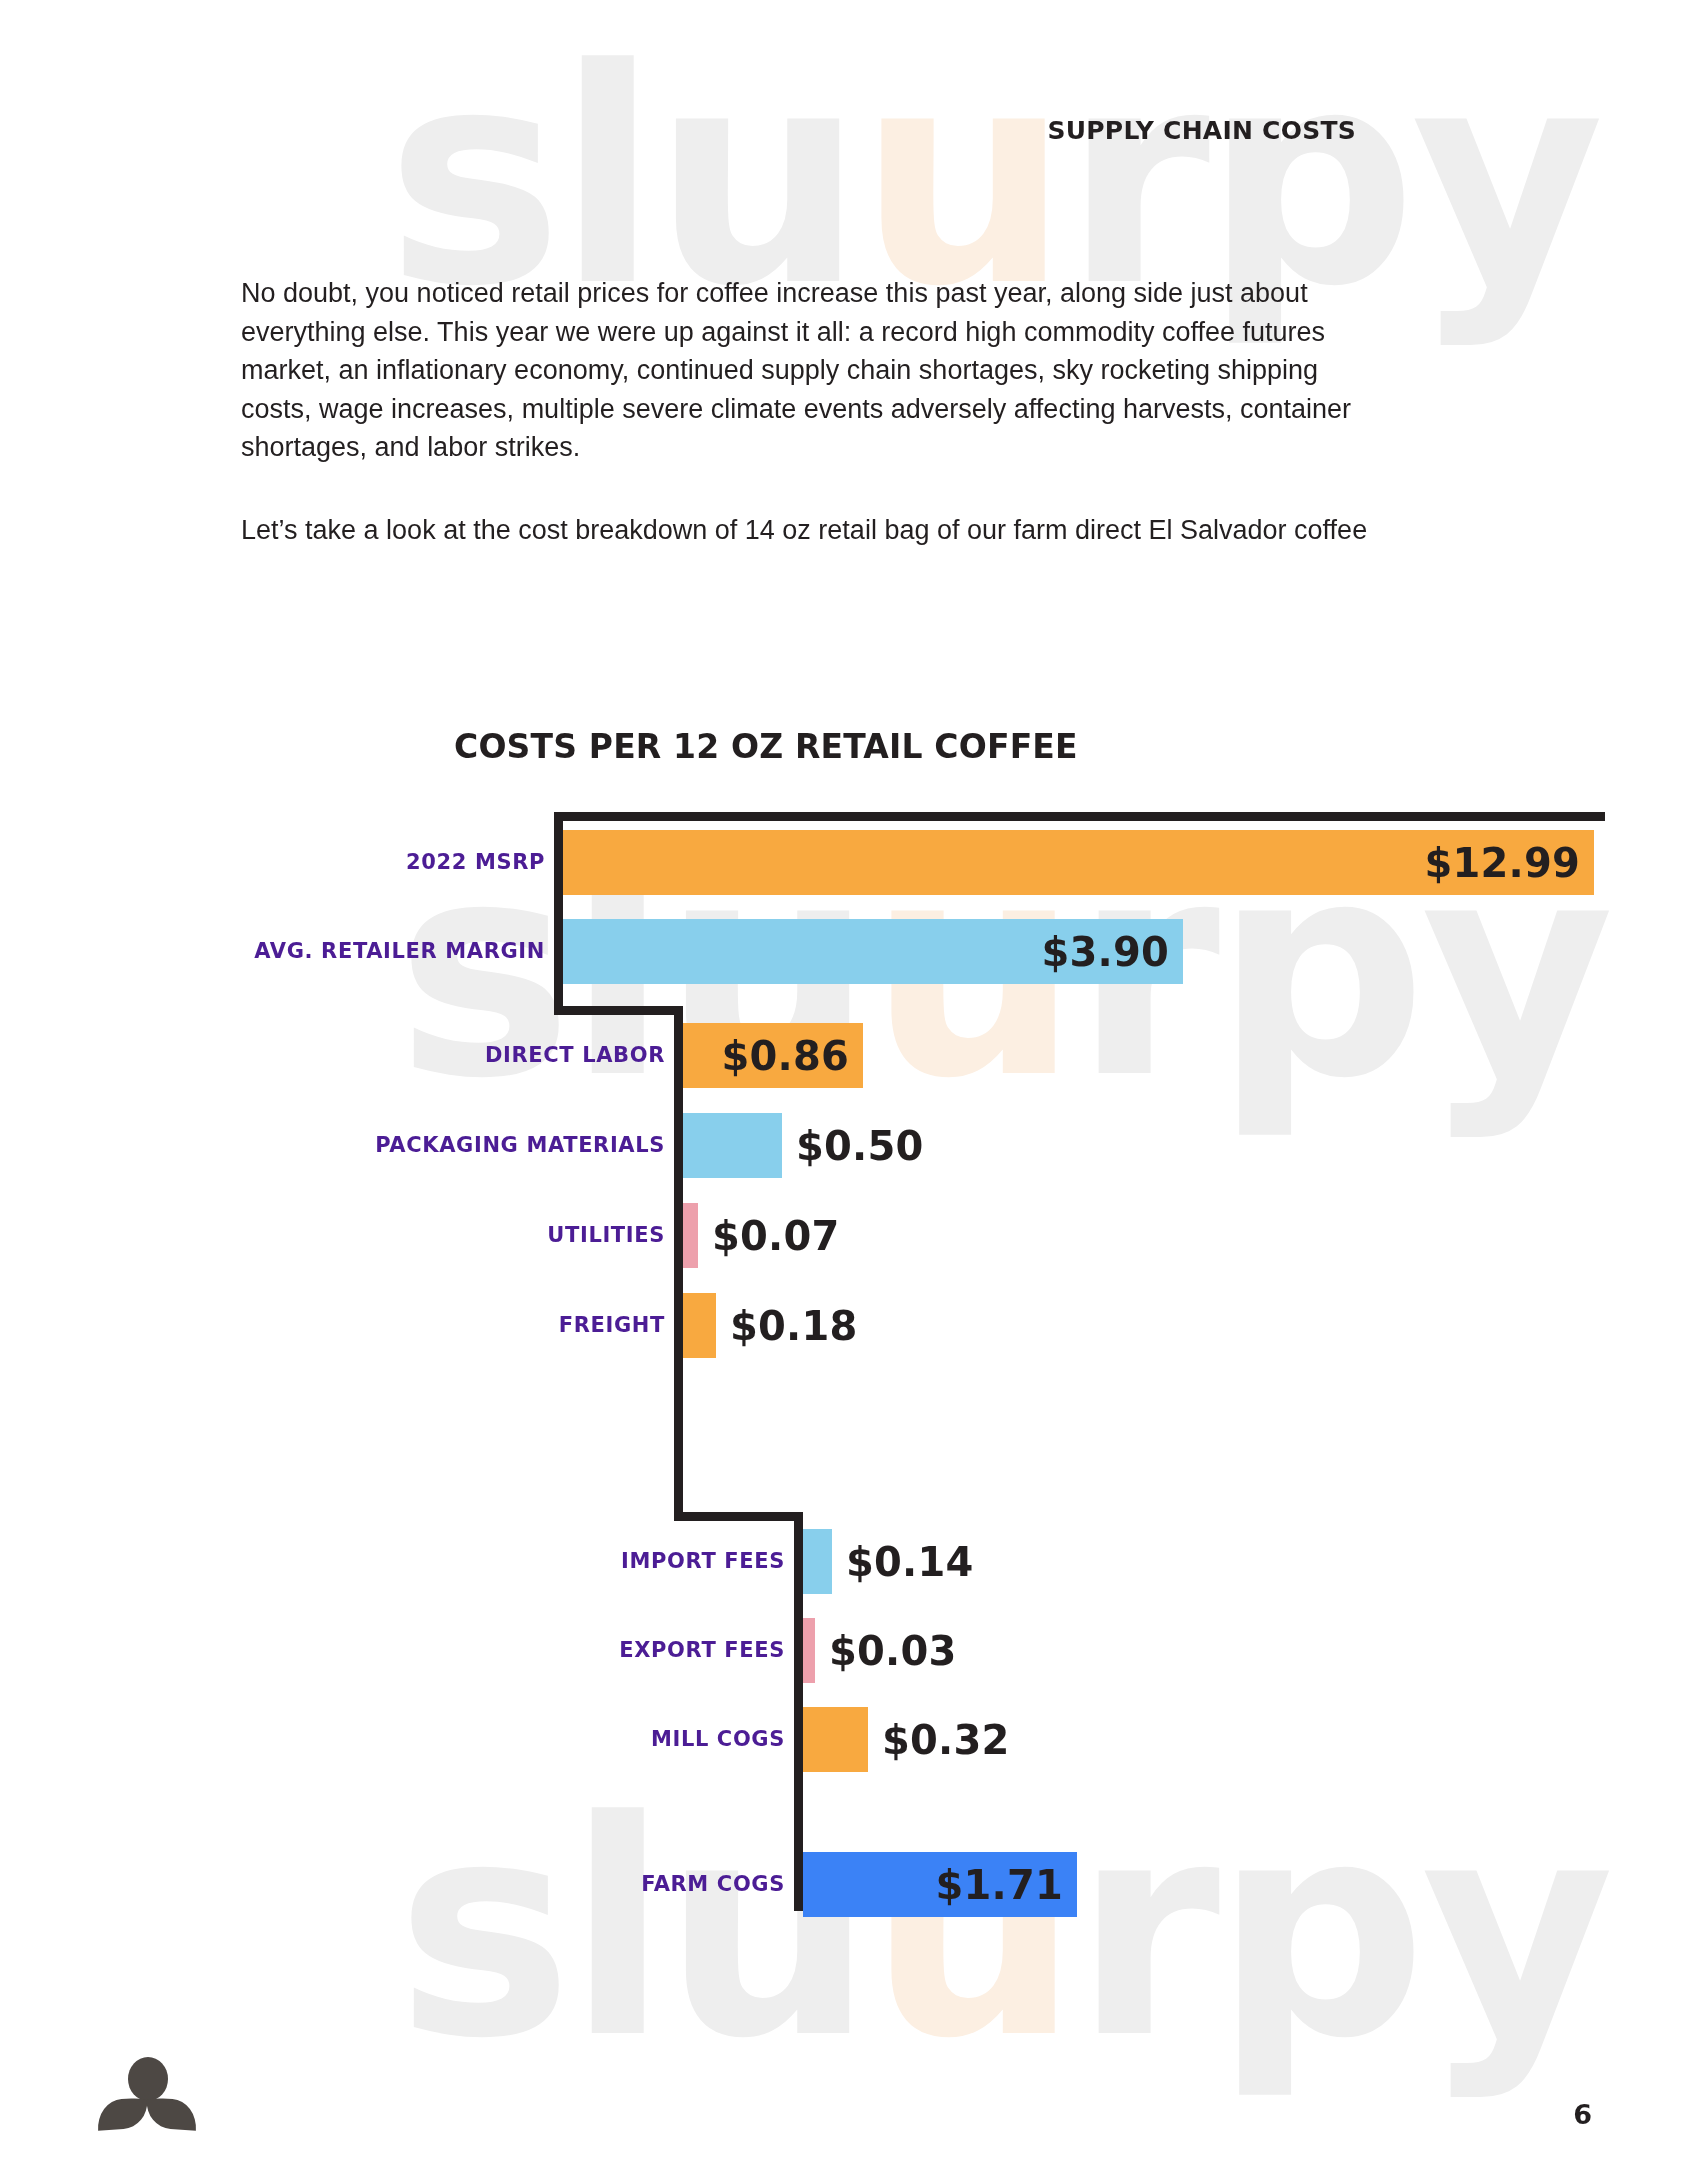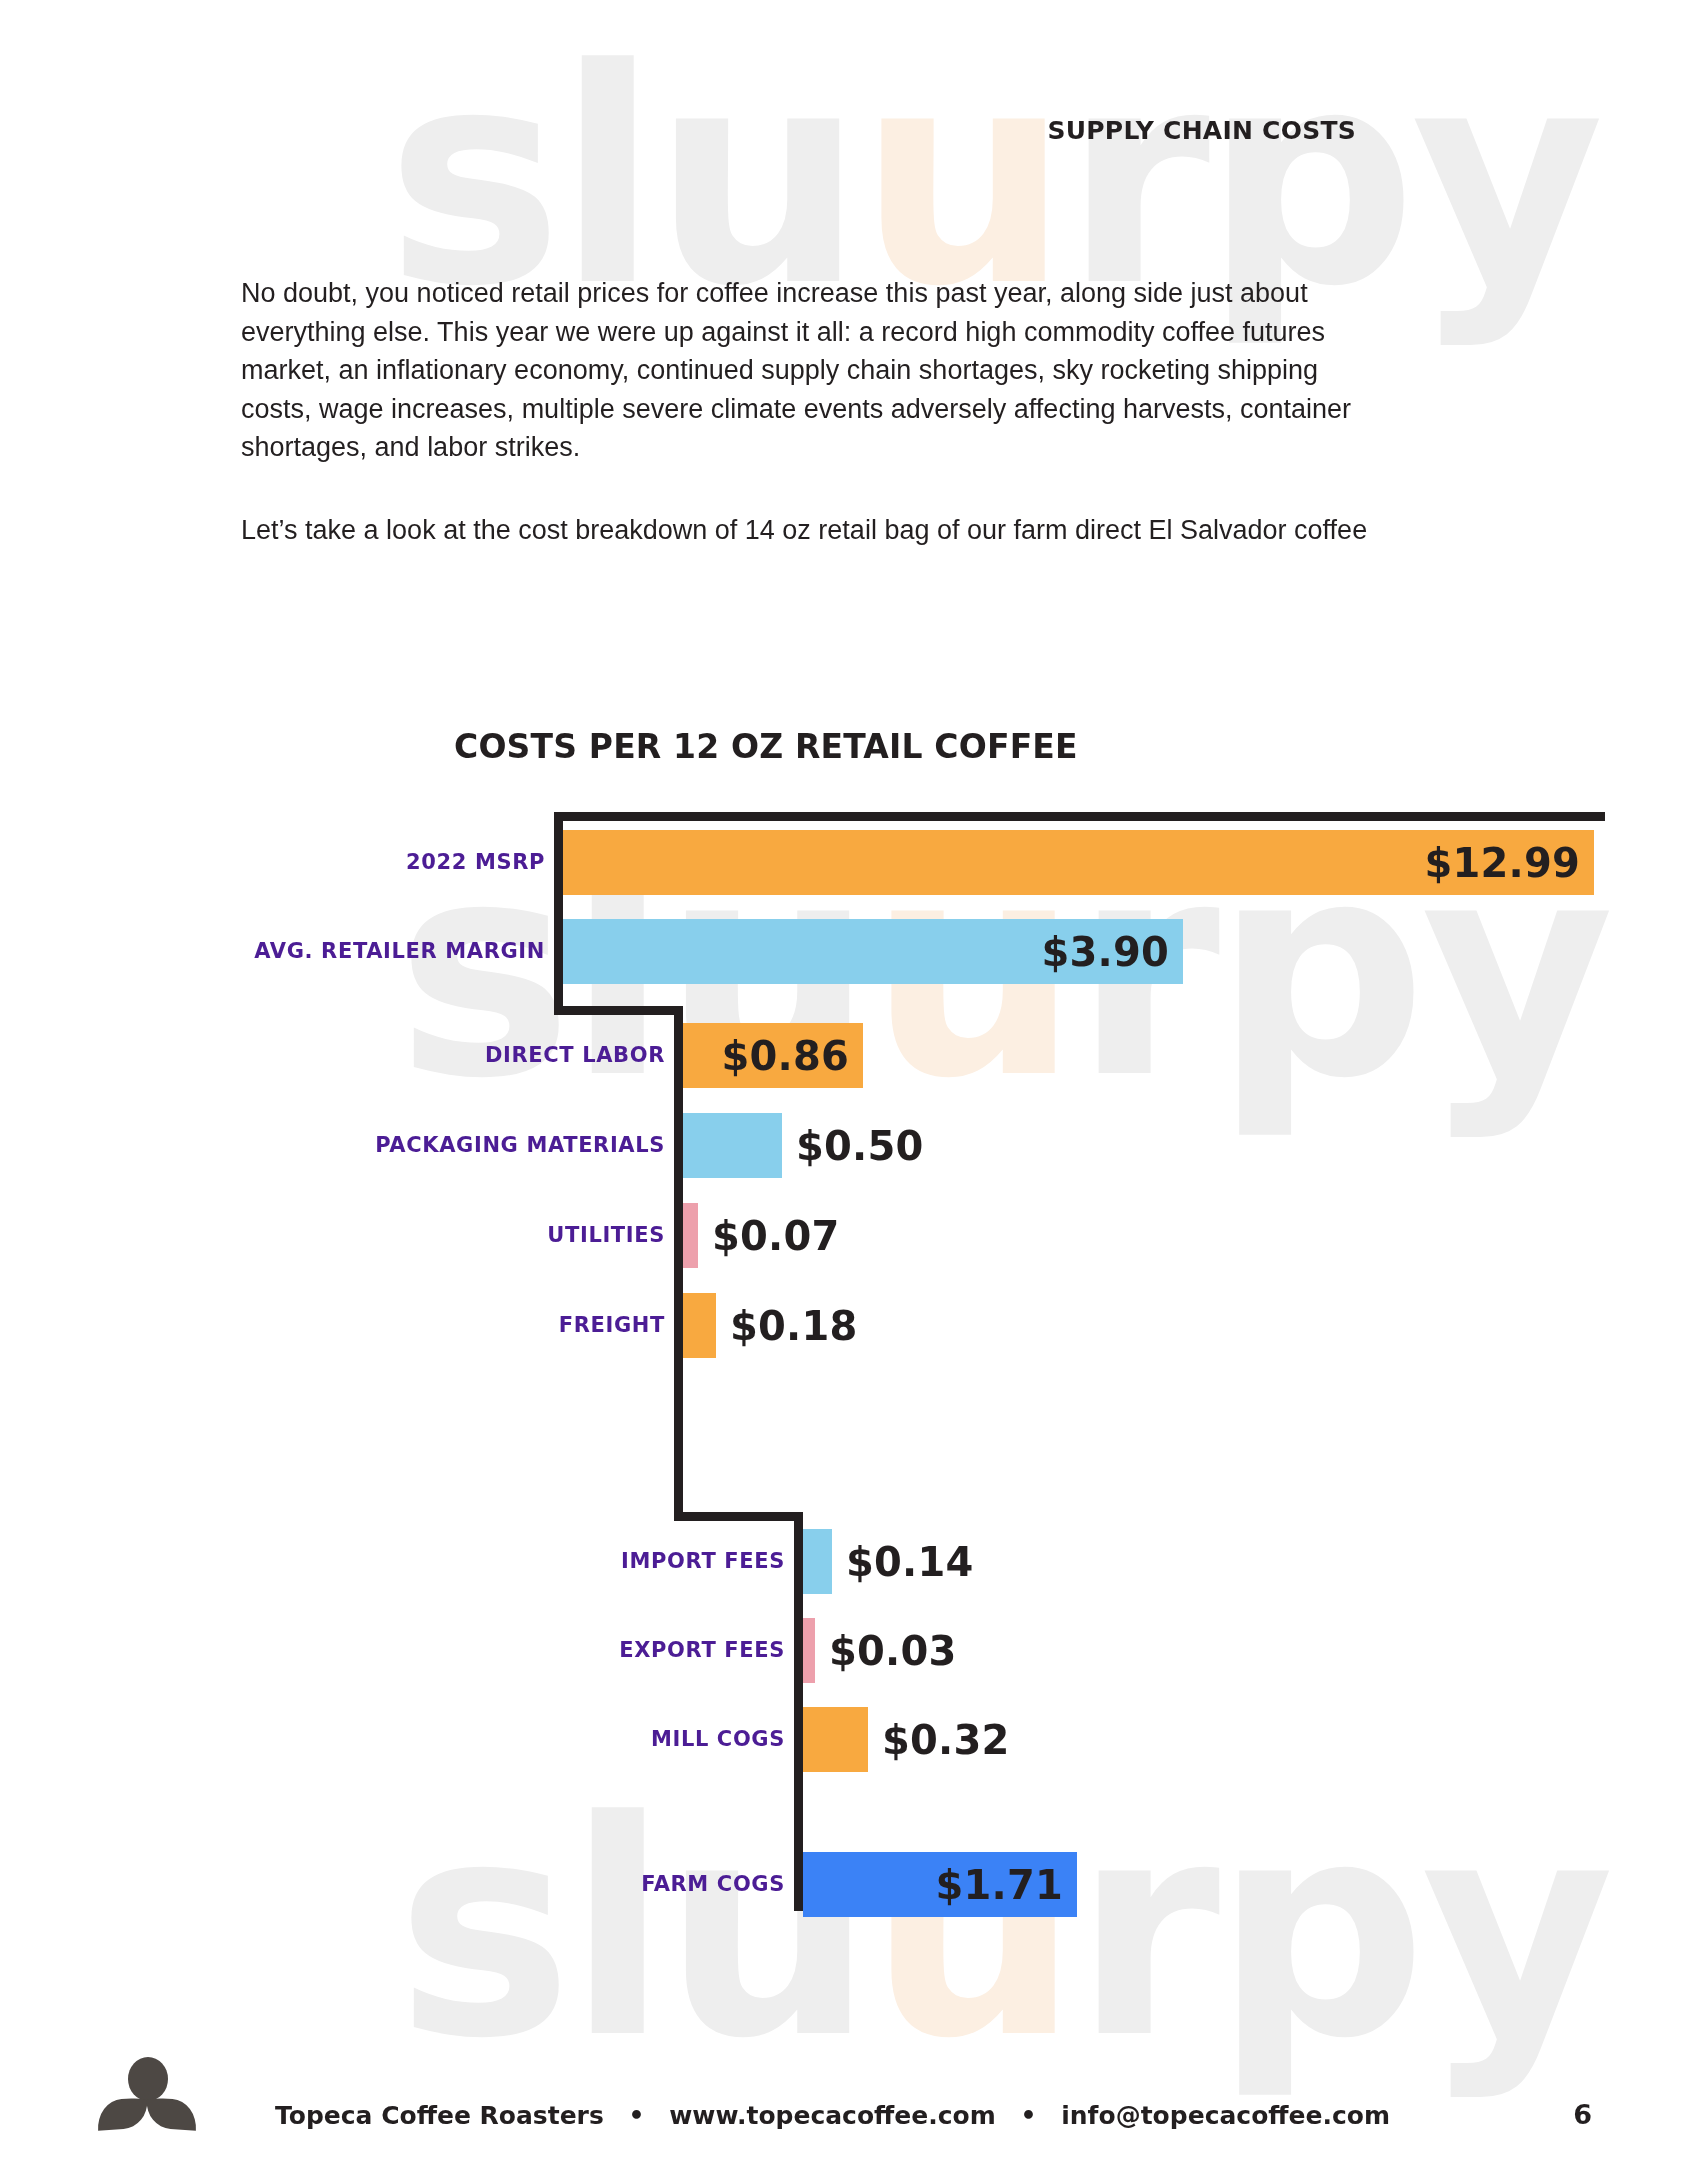--- a/index.html
+++ b/index.html
@@ -316,13 +316,6 @@
     <div class="logo-leaf right"></div>
   </div>
 
-  <div class="footer-text">
-    <span>Topeca Coffee Roasters</span>
-    <span class="sep">•</span>
-    <span>www.topecacoffee.com</span>
-    <span class="sep">•</span>
-    <span>info@topecacoffee.com</span>
-  </div>
 
   <div class="page-number">6</div>
 </div>

